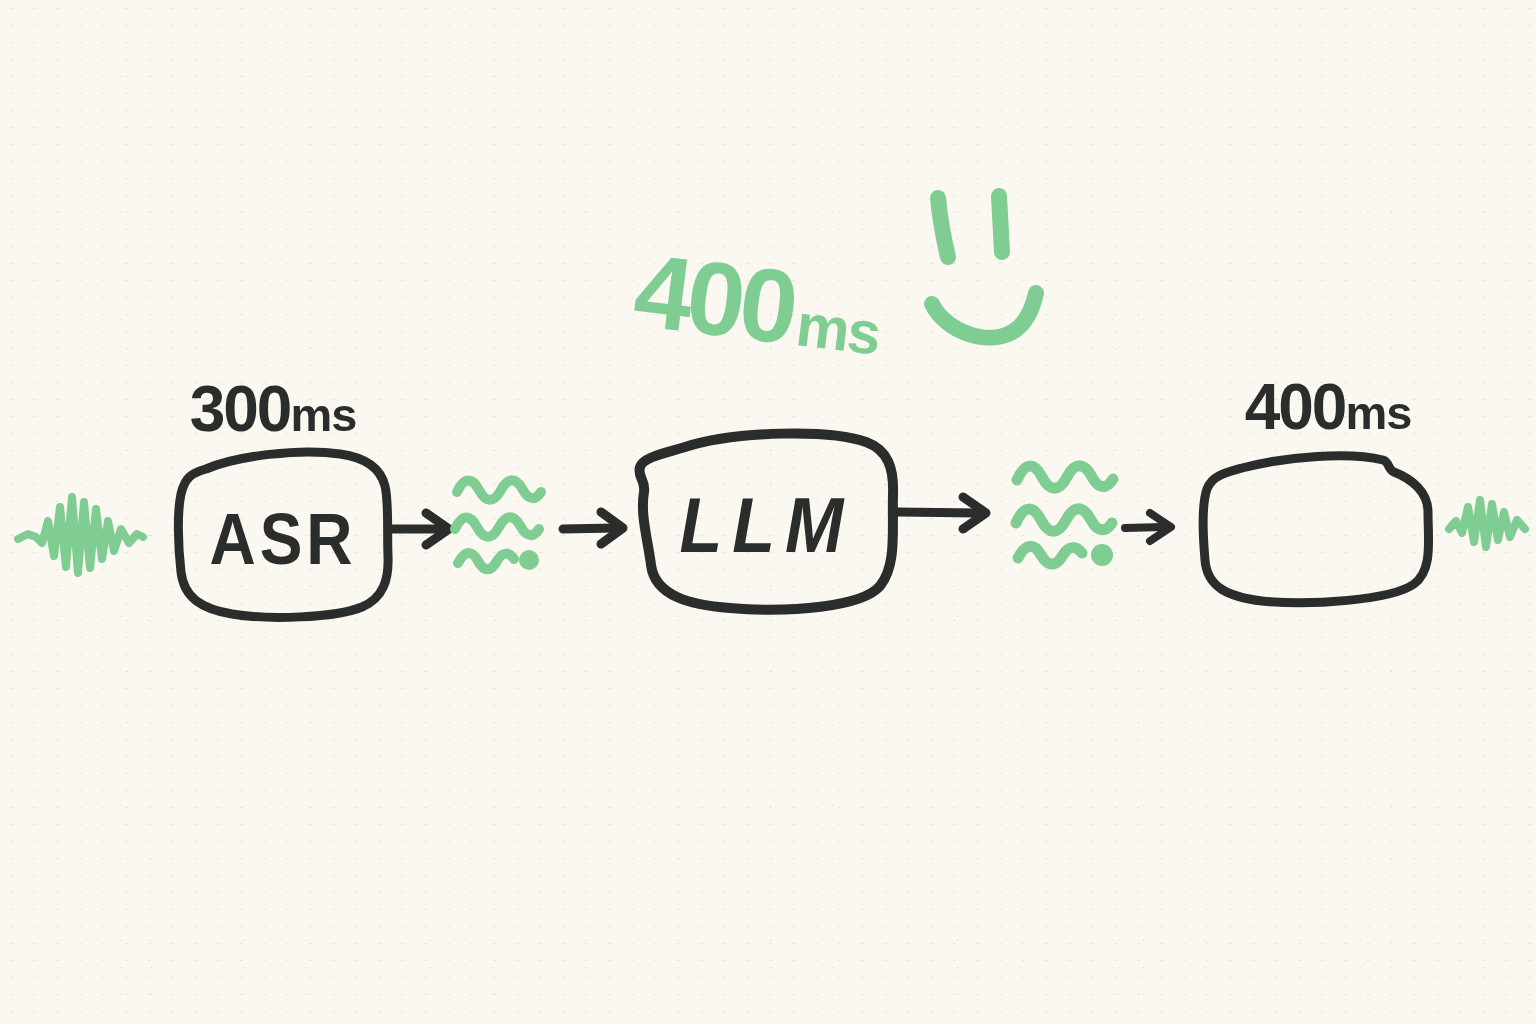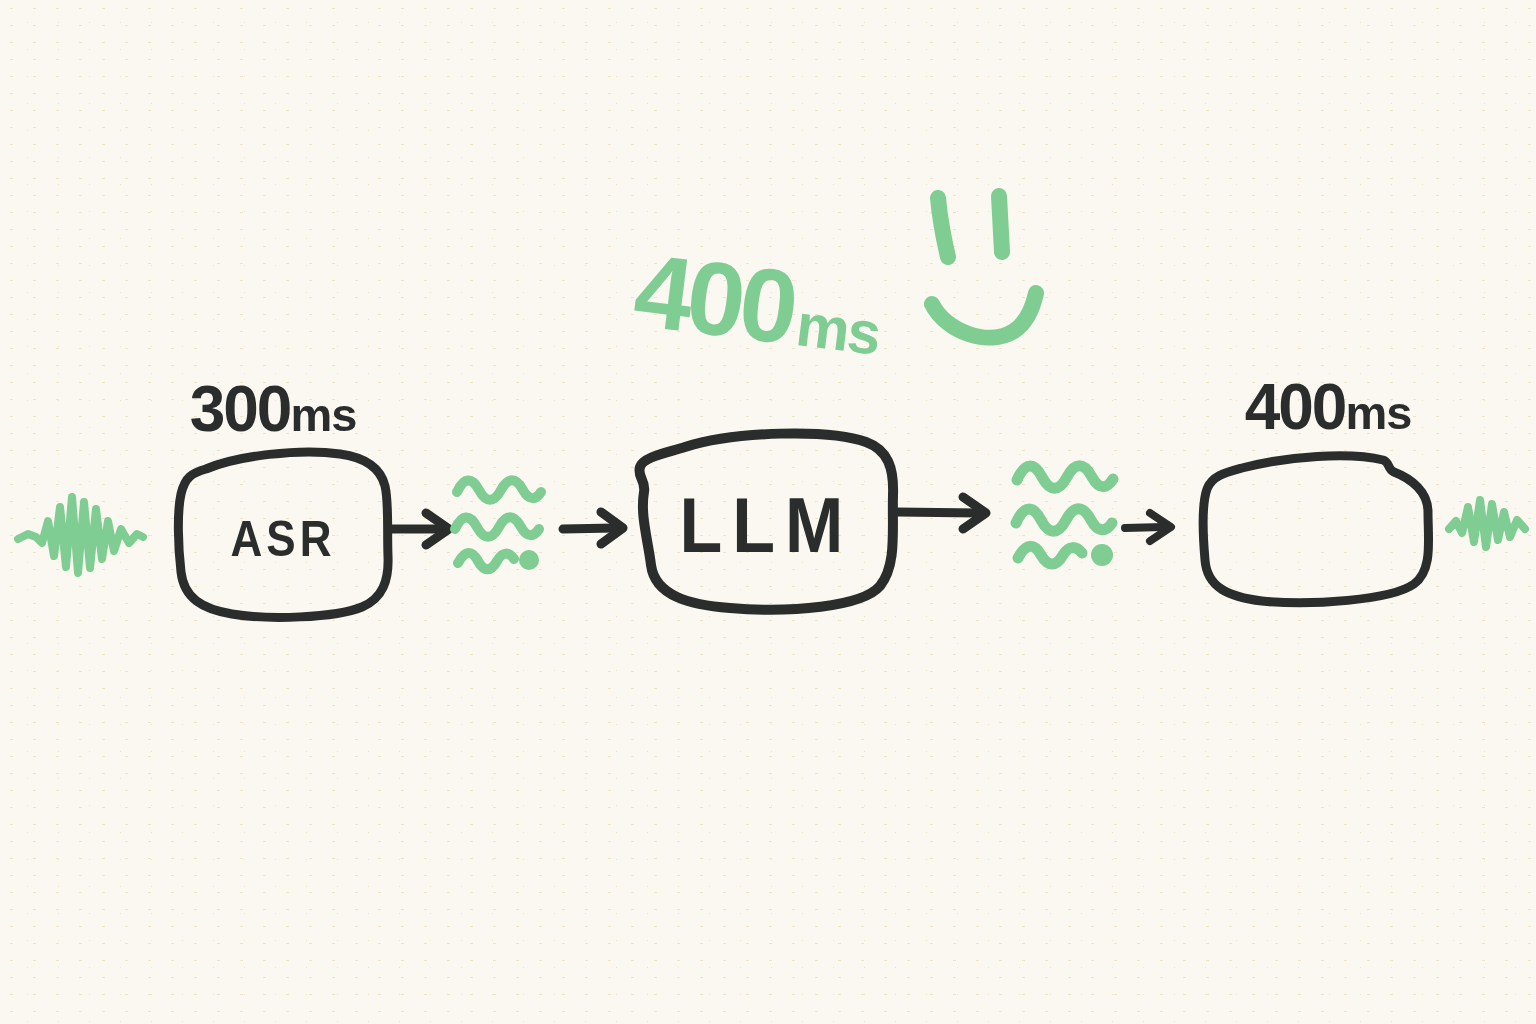--- a/index.html
+++ b/index.html
@@ -126,7 +126,7 @@
     <span class="lat-unit">ms</span>
   </div>
 
-  <div class="stage-label" style="left:178px;top:460px;width:210px;height:158px;font-size:44px;letter-spacing:4px;">
+  <div class="stage-label" style="left:178px;top:460px;width:210px;height:158px;font-size:64px;letter-spacing:4px;">
     <span>ASR</span>
   </div>
 

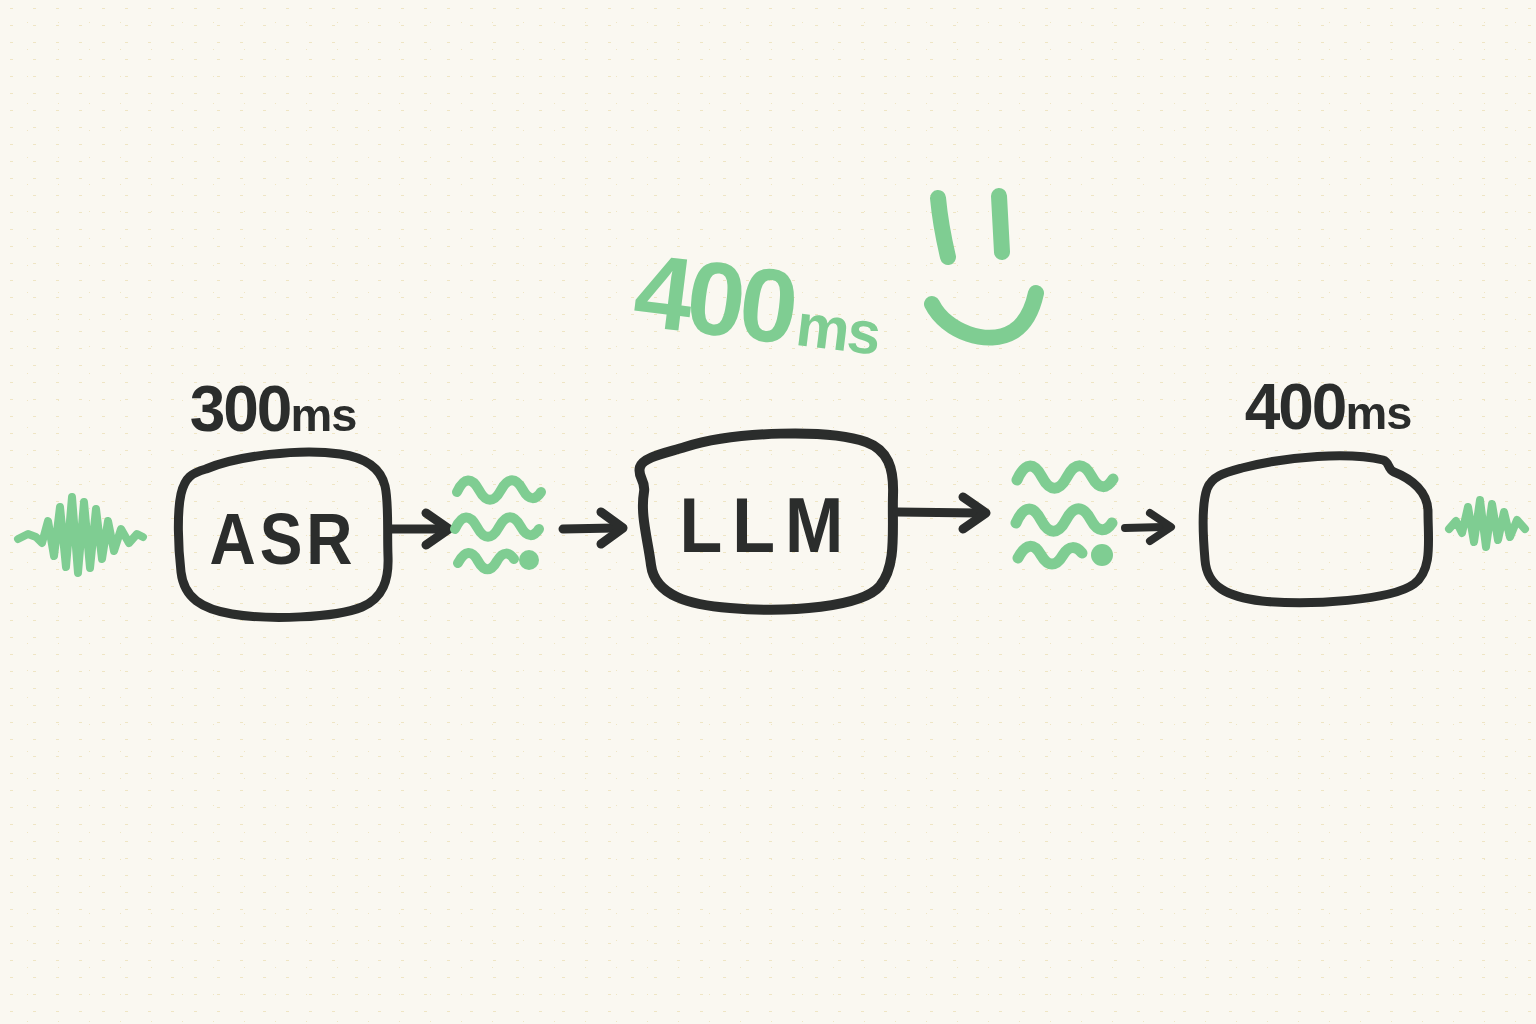--- a/index.html
+++ b/index.html
@@ -130,7 +130,7 @@
     <span>ASR</span>
   </div>
 
-  <div class="stage-label" style="left:640px;top:435px;width:253px;height:180px;font-size:70px;letter-spacing:10px;">
+  <div class="stage-label" style="left:640px;top:435px;width:253px;height:180px;font-size:70px;letter-spacing:10px;font-style:italic;">
     <span>LLM</span>
   </div>
 

